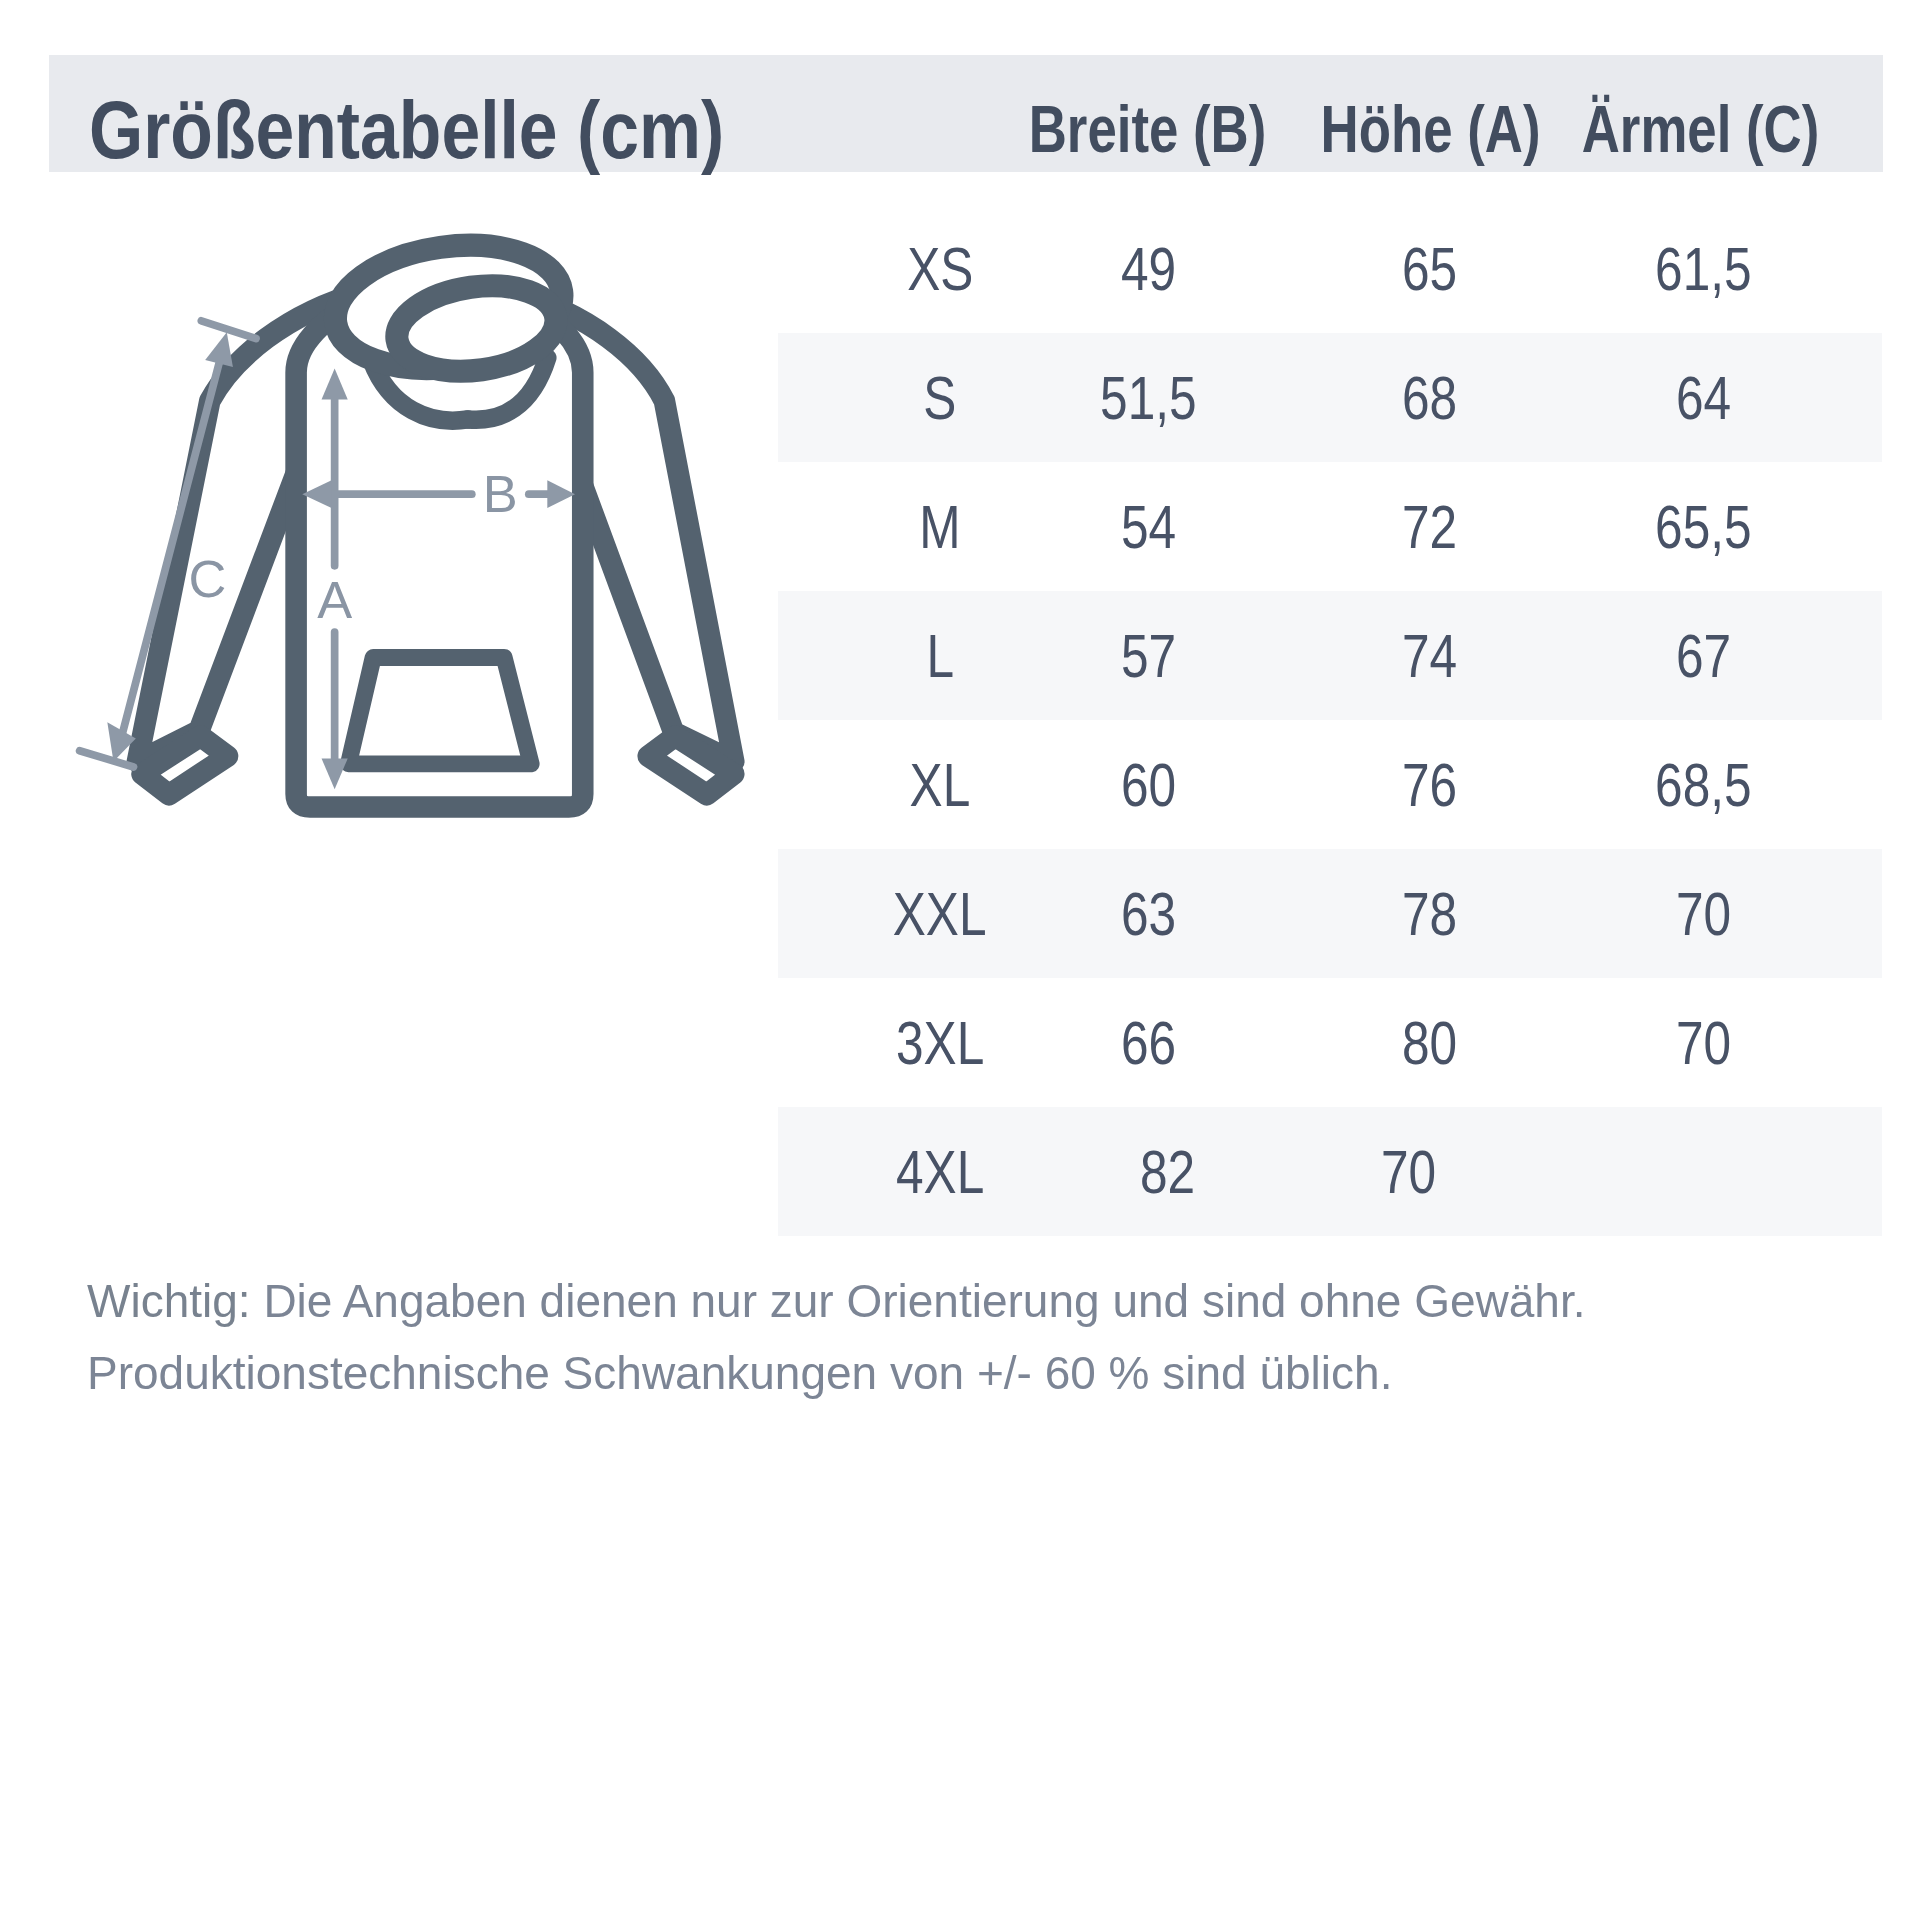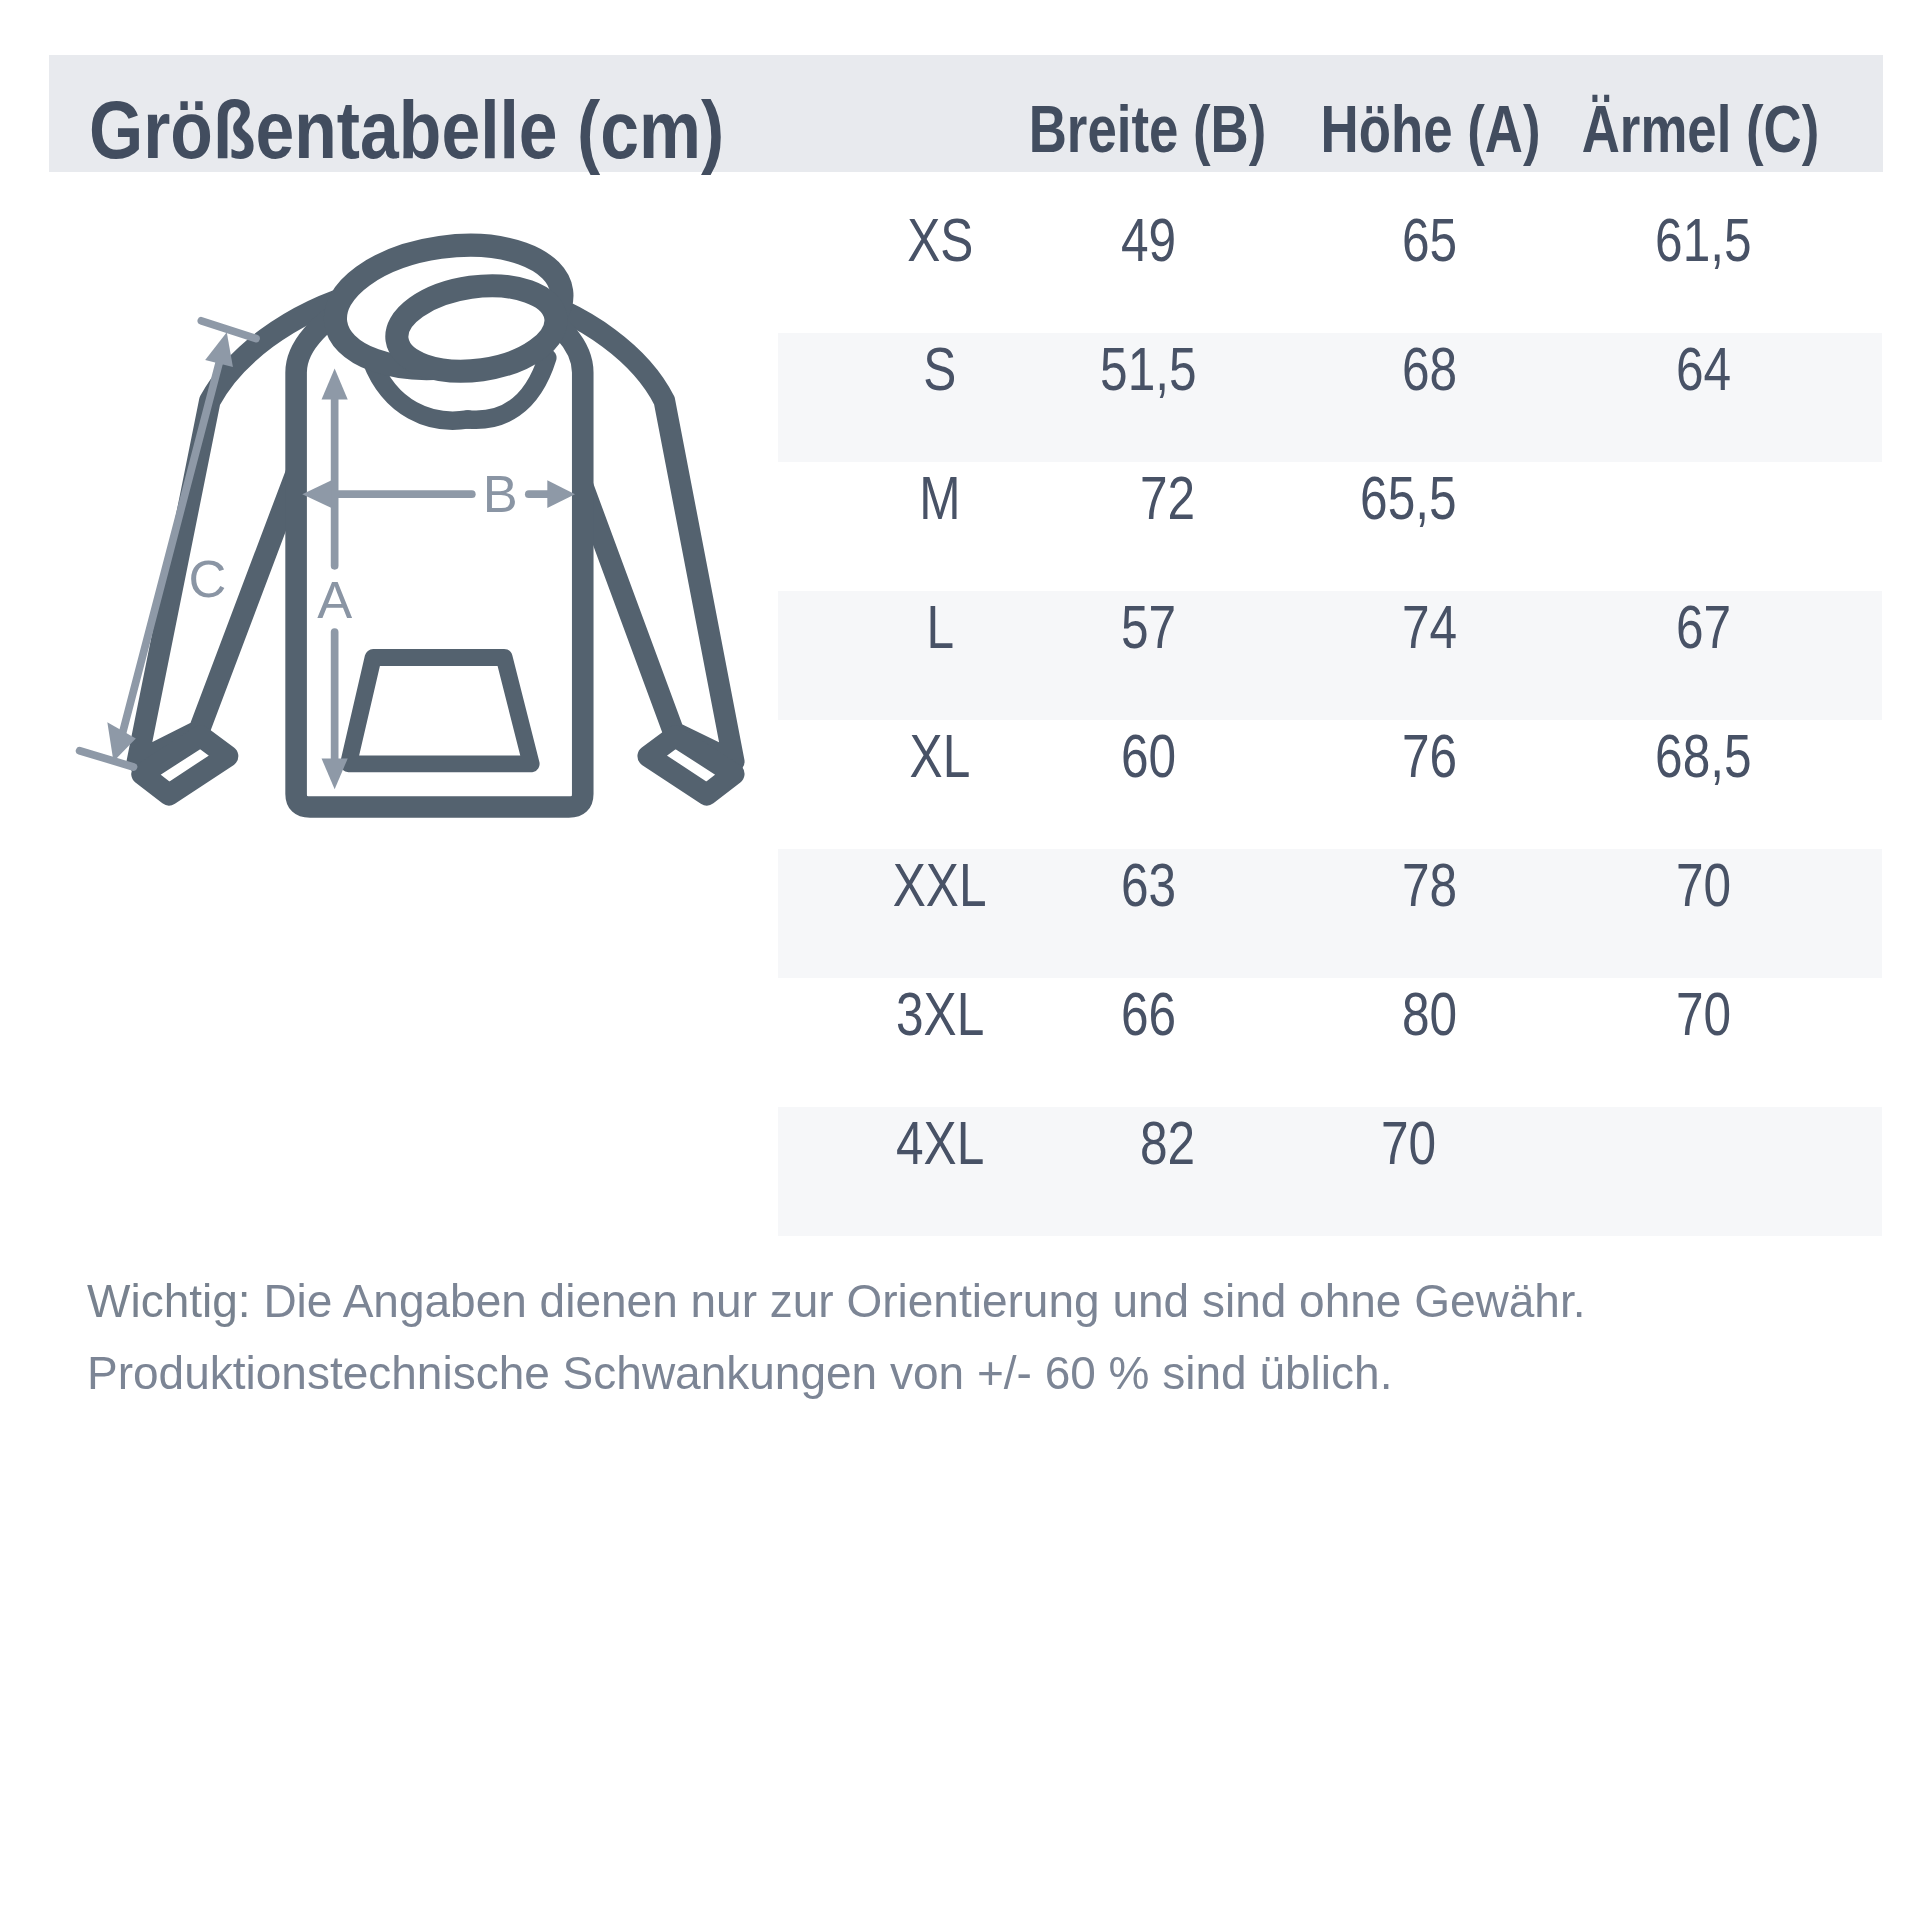--- a/index.html
+++ b/index.html
@@ -29,7 +29,7 @@
   .row { display:grid; grid-template-columns:266px 247px 277px 314px; height:129px; }
   .row:nth-child(even) { background:#f6f7f9; }
   .cell {
-    display:flex; align-items:flex-start; justify-content:center;
+    display:flex; align-items:center; justify-content:center;
     font-size:62px; color:#485266; white-space:nowrap;
   }
   .cell.c1 { padding-left:58px; }

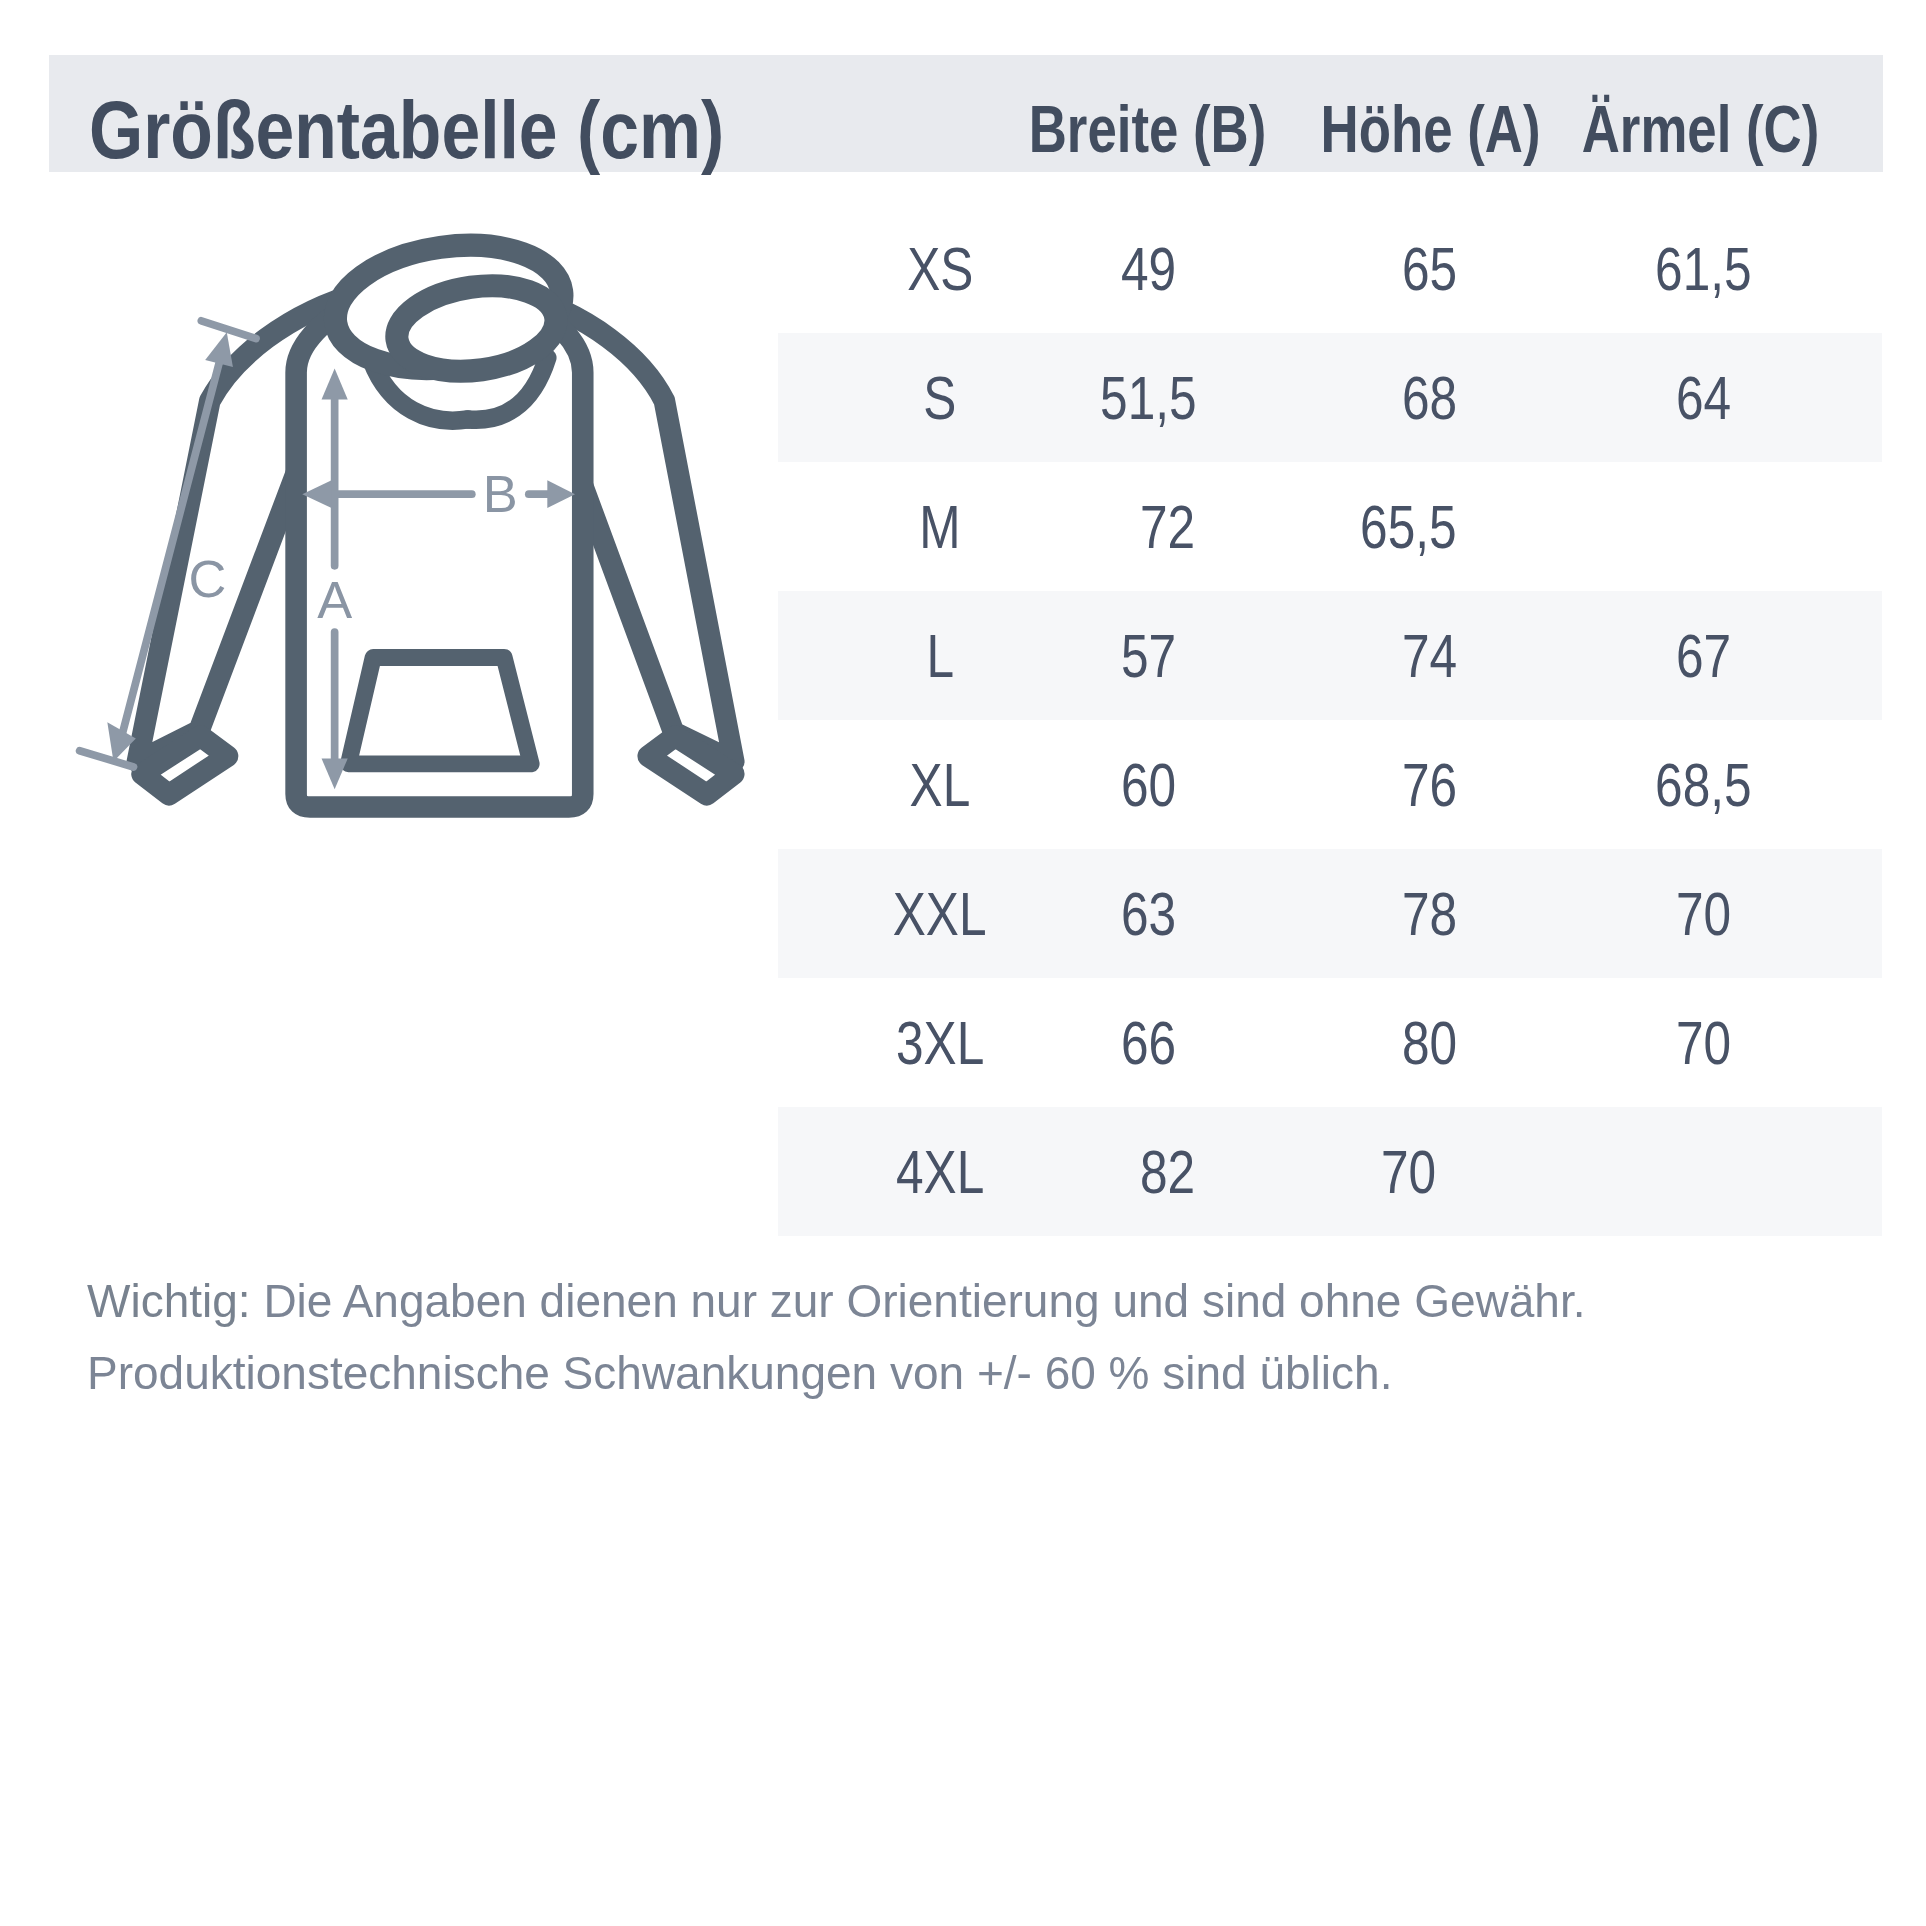--- a/index.html
+++ b/index.html
@@ -152,6 +152,9 @@
       <div class="cell c1">
           <span class="condC">M</span>
         </div>
+      <div class="cell c2">
+          <span class="condC">54</span>
+        </div>
       <div class="cell c3">
           <span class="condC">72</span>
         </div>

